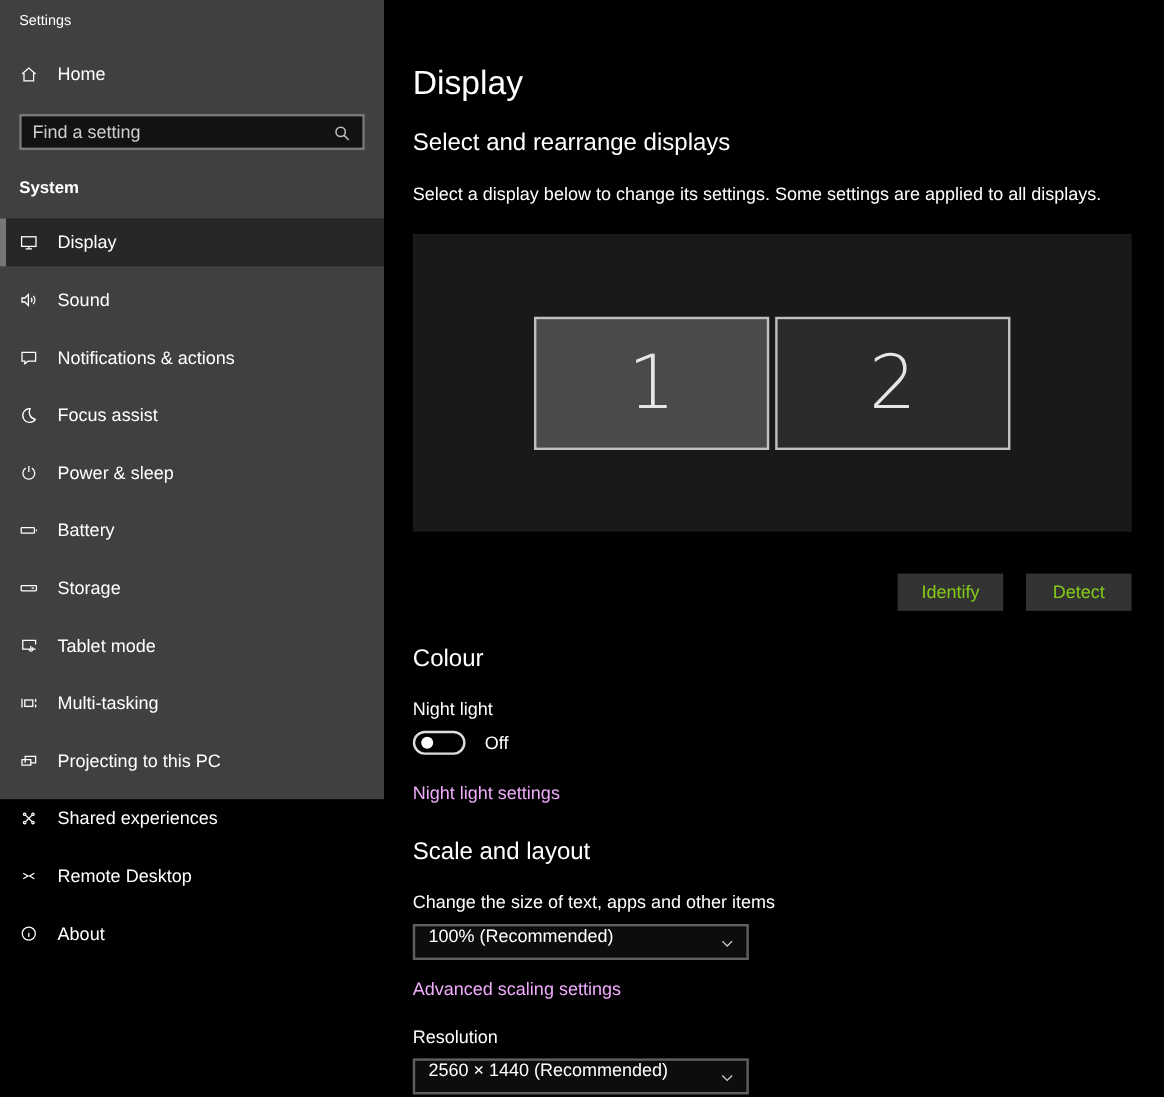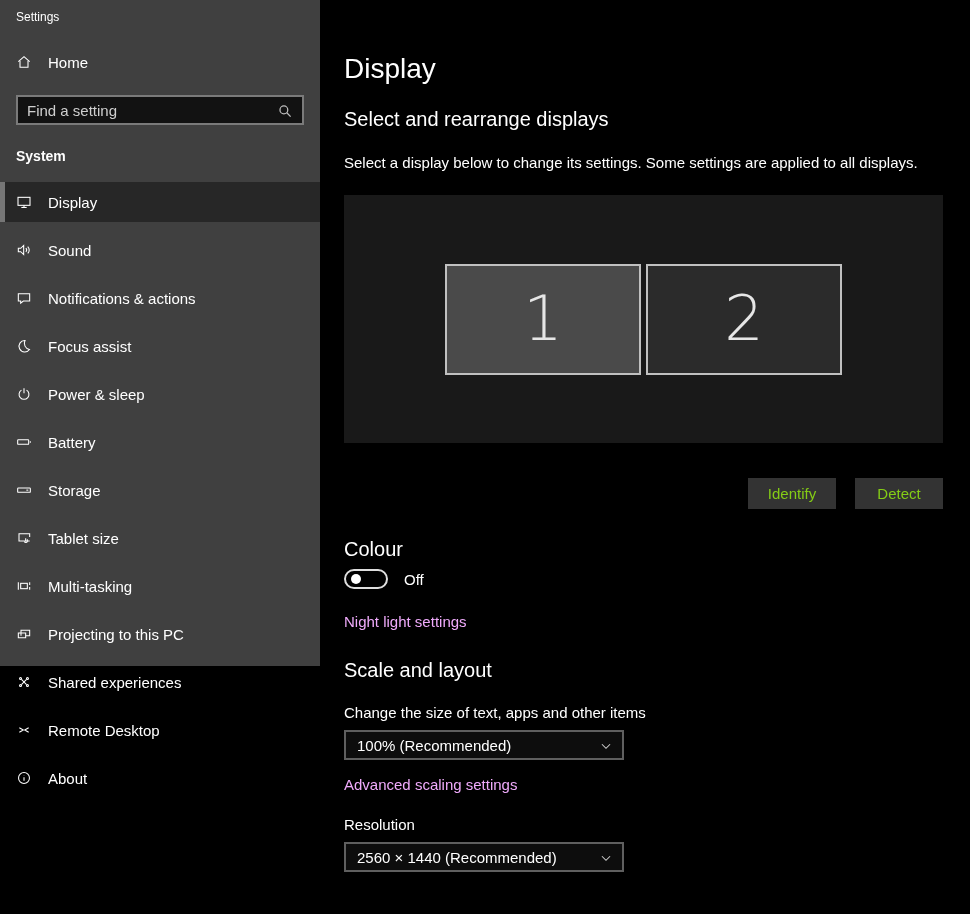--- a/index.html
+++ b/index.html
@@ -273,7 +273,7 @@
             <path d="M12.5 17a2.3 2.3 0 0 0 4.5 0v-3"></path>
           </svg>
       </span>
-      <span class="nav-label">Tablet size</span>
+      <span class="nav-label">Tablet mode</span>
     </div>
 
     <div class="nav-item">

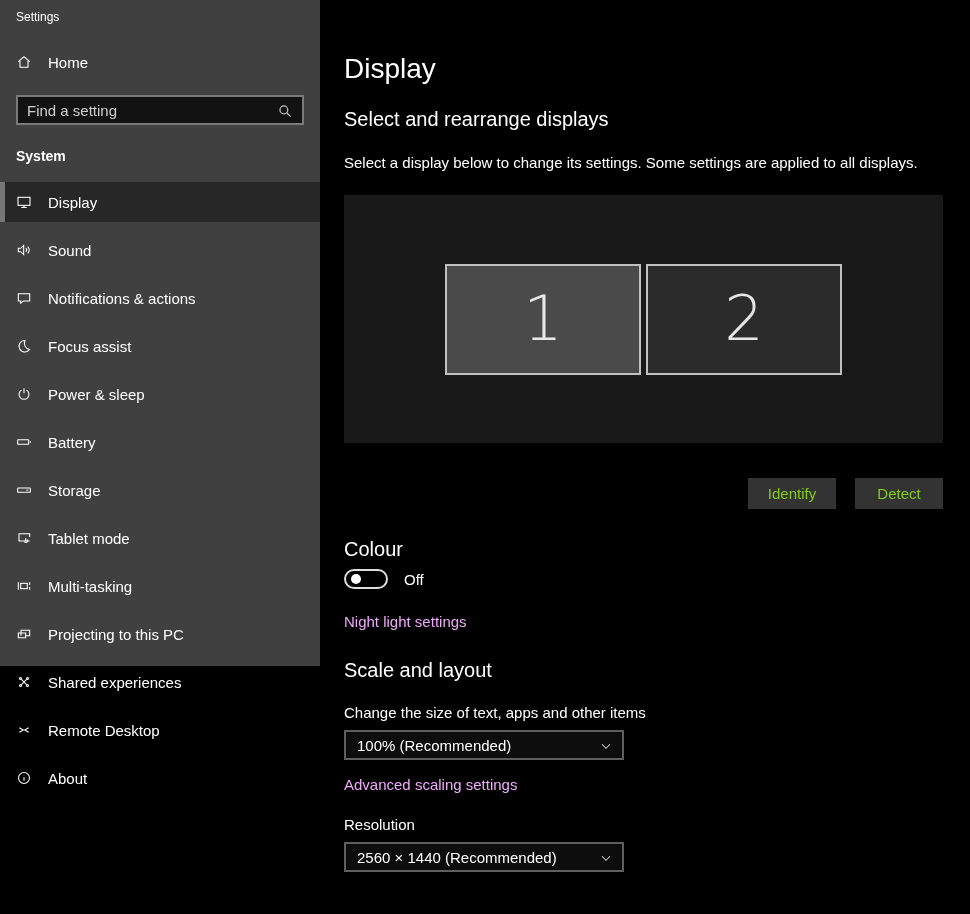--- a/index.html
+++ b/index.html
@@ -359,6 +359,7 @@
   </div>
 
   <div class="h2 colour">Colour</div>
+  <div class="field-label night-light-label">Night light</div>
 
   <div class="toggle-row">
     <div class="toggle">

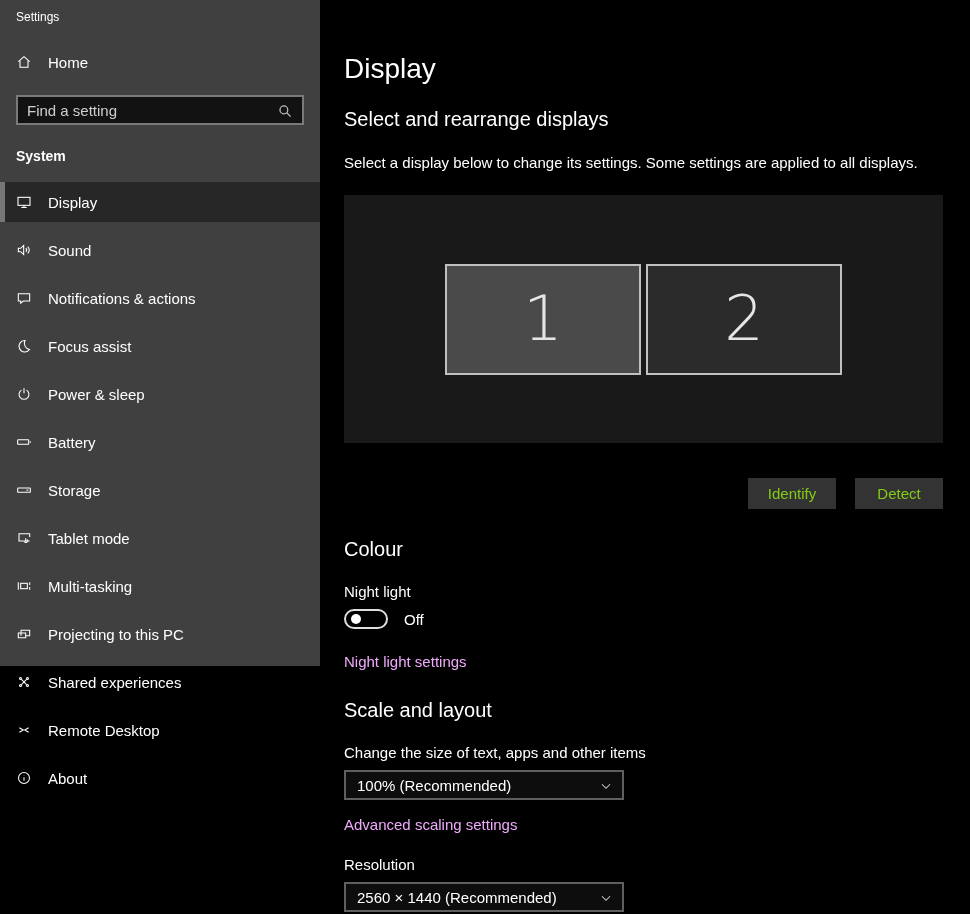--- a/index.html
+++ b/index.html
@@ -156,7 +156,7 @@
     width: 280px; height: 30px;
     background: #0d0d0d;
     border: 2px solid #5f5f5f;
-    display: flex; align-items: center;
+    display: flex; 
     position: relative; cursor: default;
   }
   .dropdown .dd-value { font-size: 15px; color: #fff; padding-left: 11px; }

